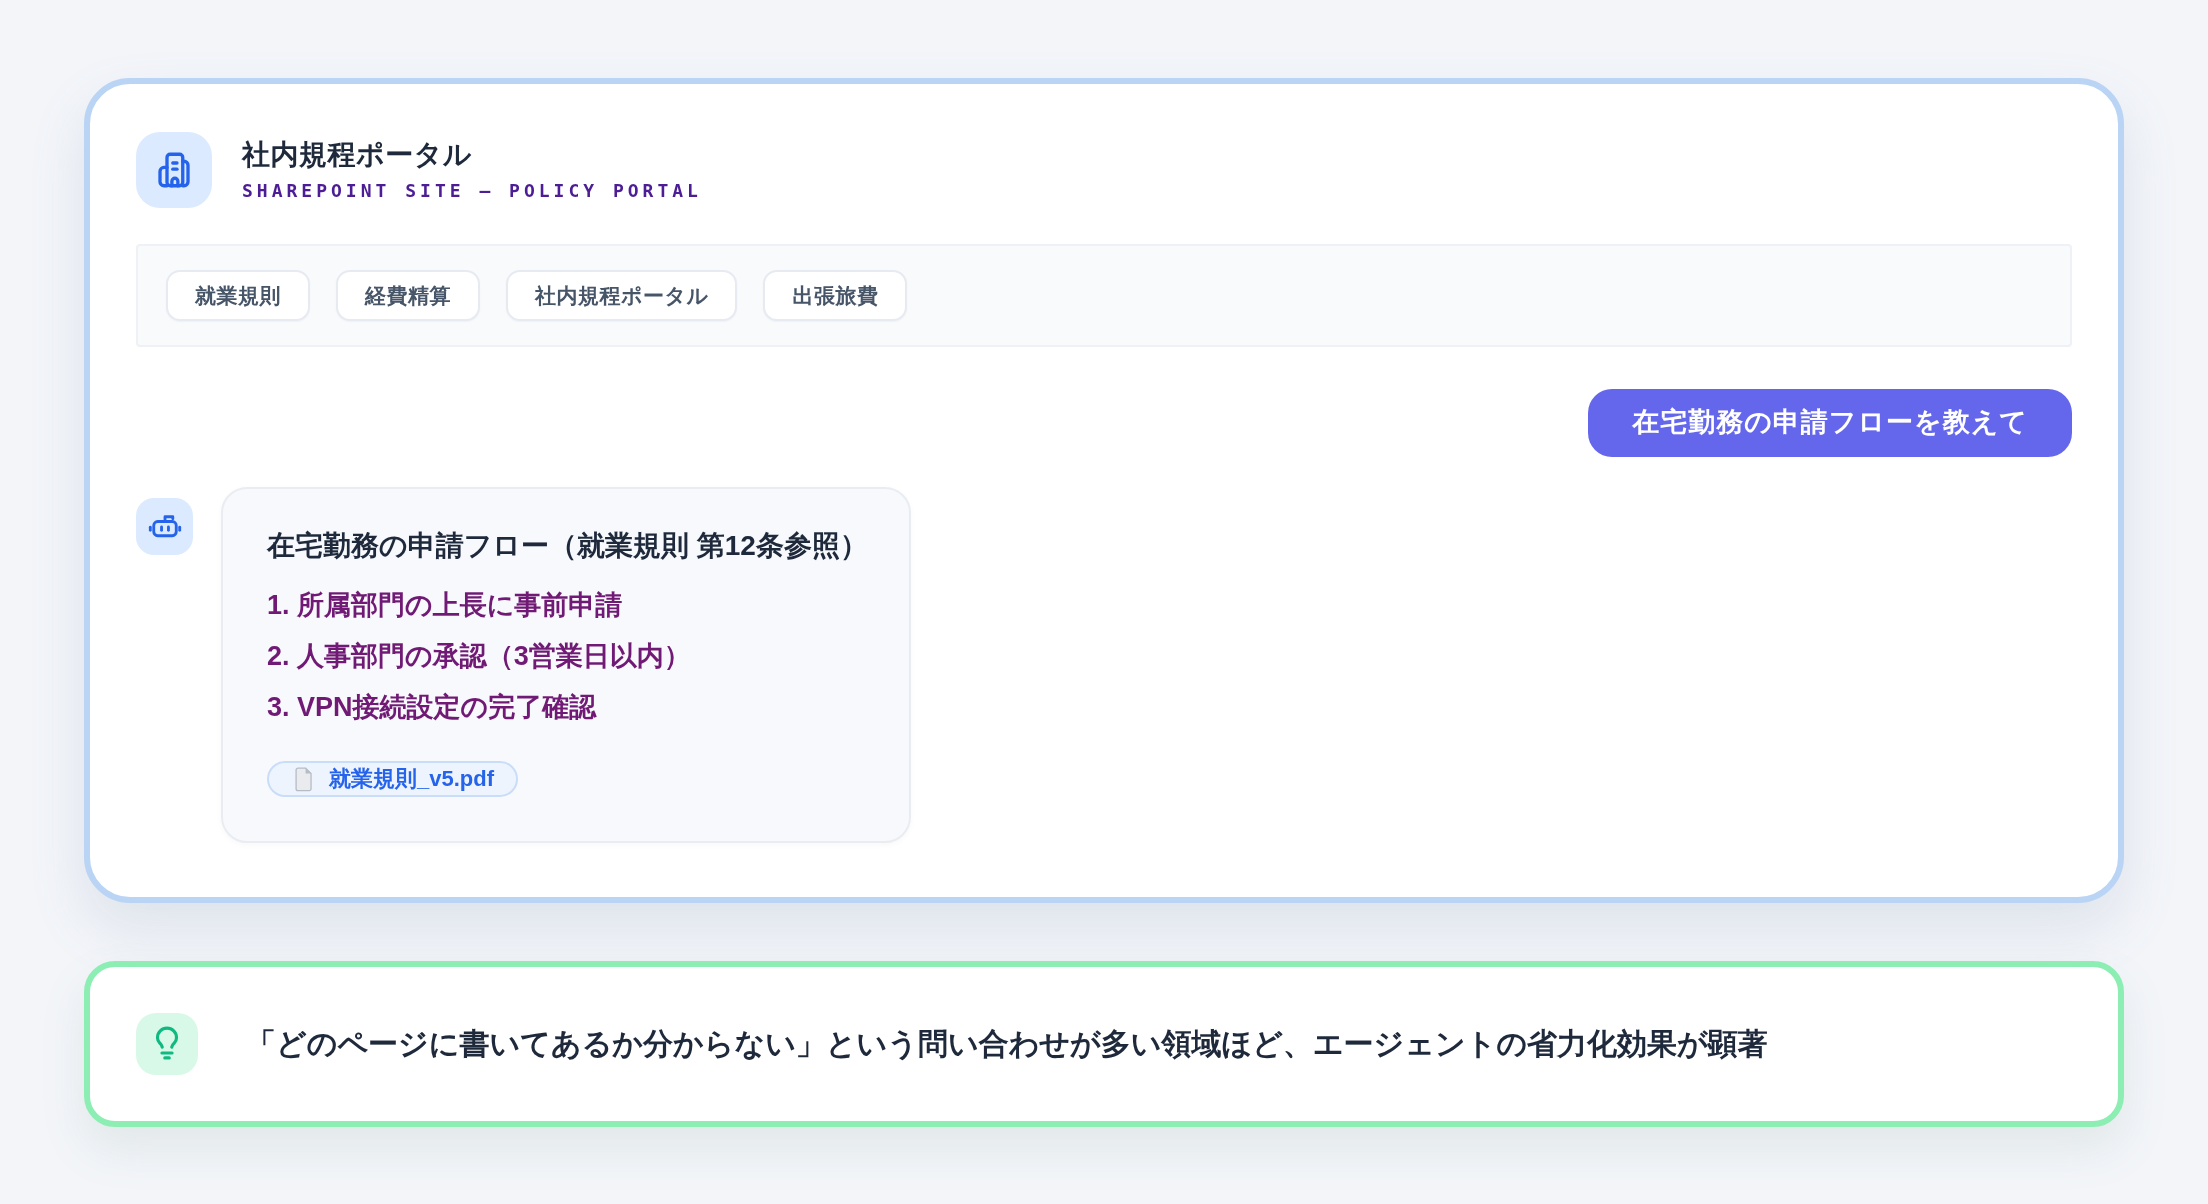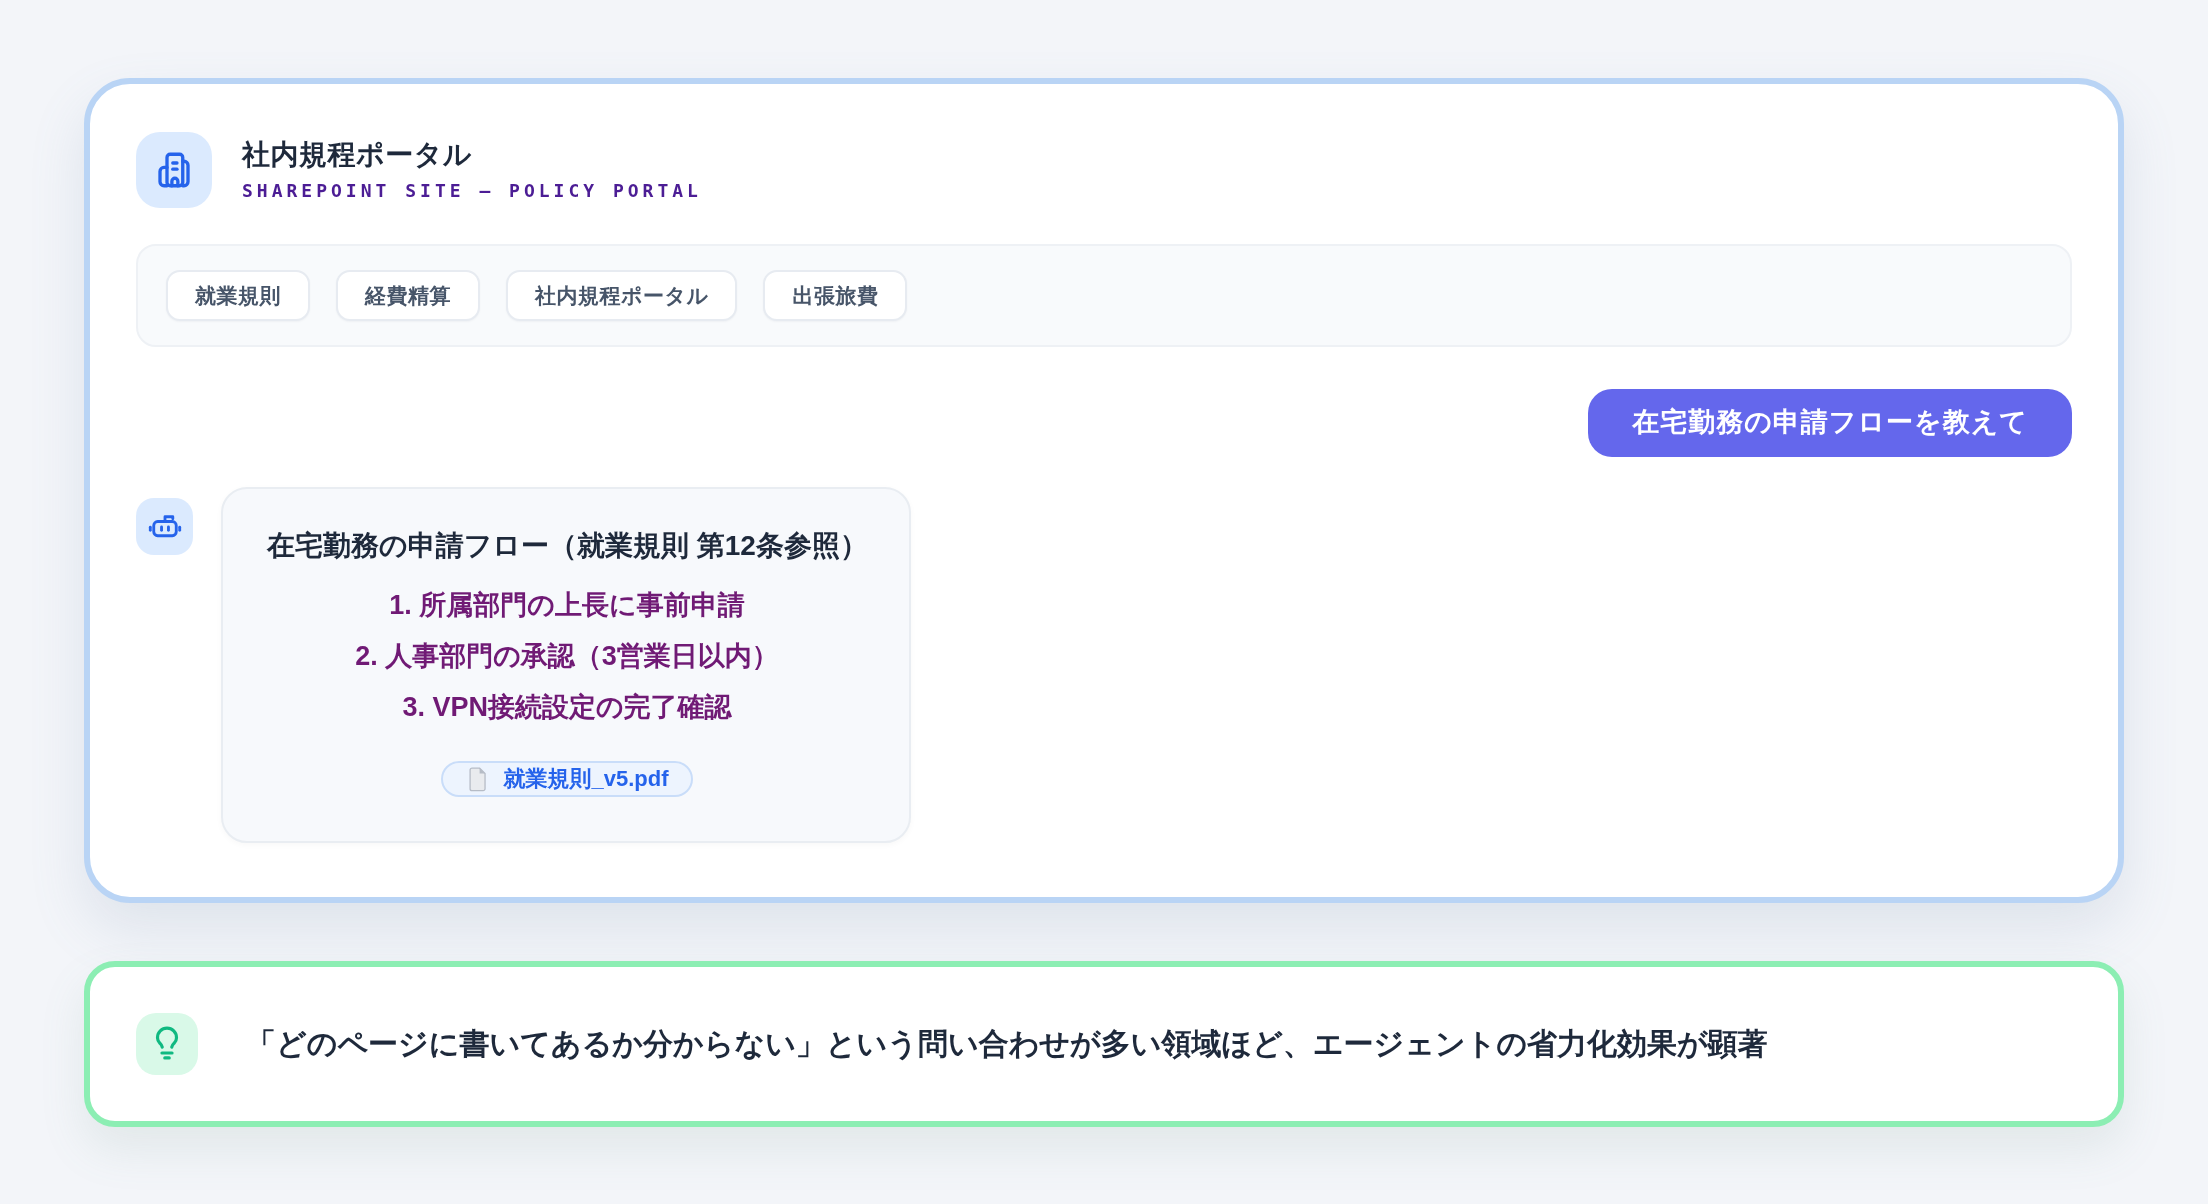--- a/index.html
+++ b/index.html
@@ -46,7 +46,7 @@
     margin-top: 36px;
     background: #f8fafc;
     border: 2px solid #eef1f5;
-    border-radius: 20px;
+    border-radius: 4px;
     padding: 24px 28px;
     display: flex; gap: 26px;
   }

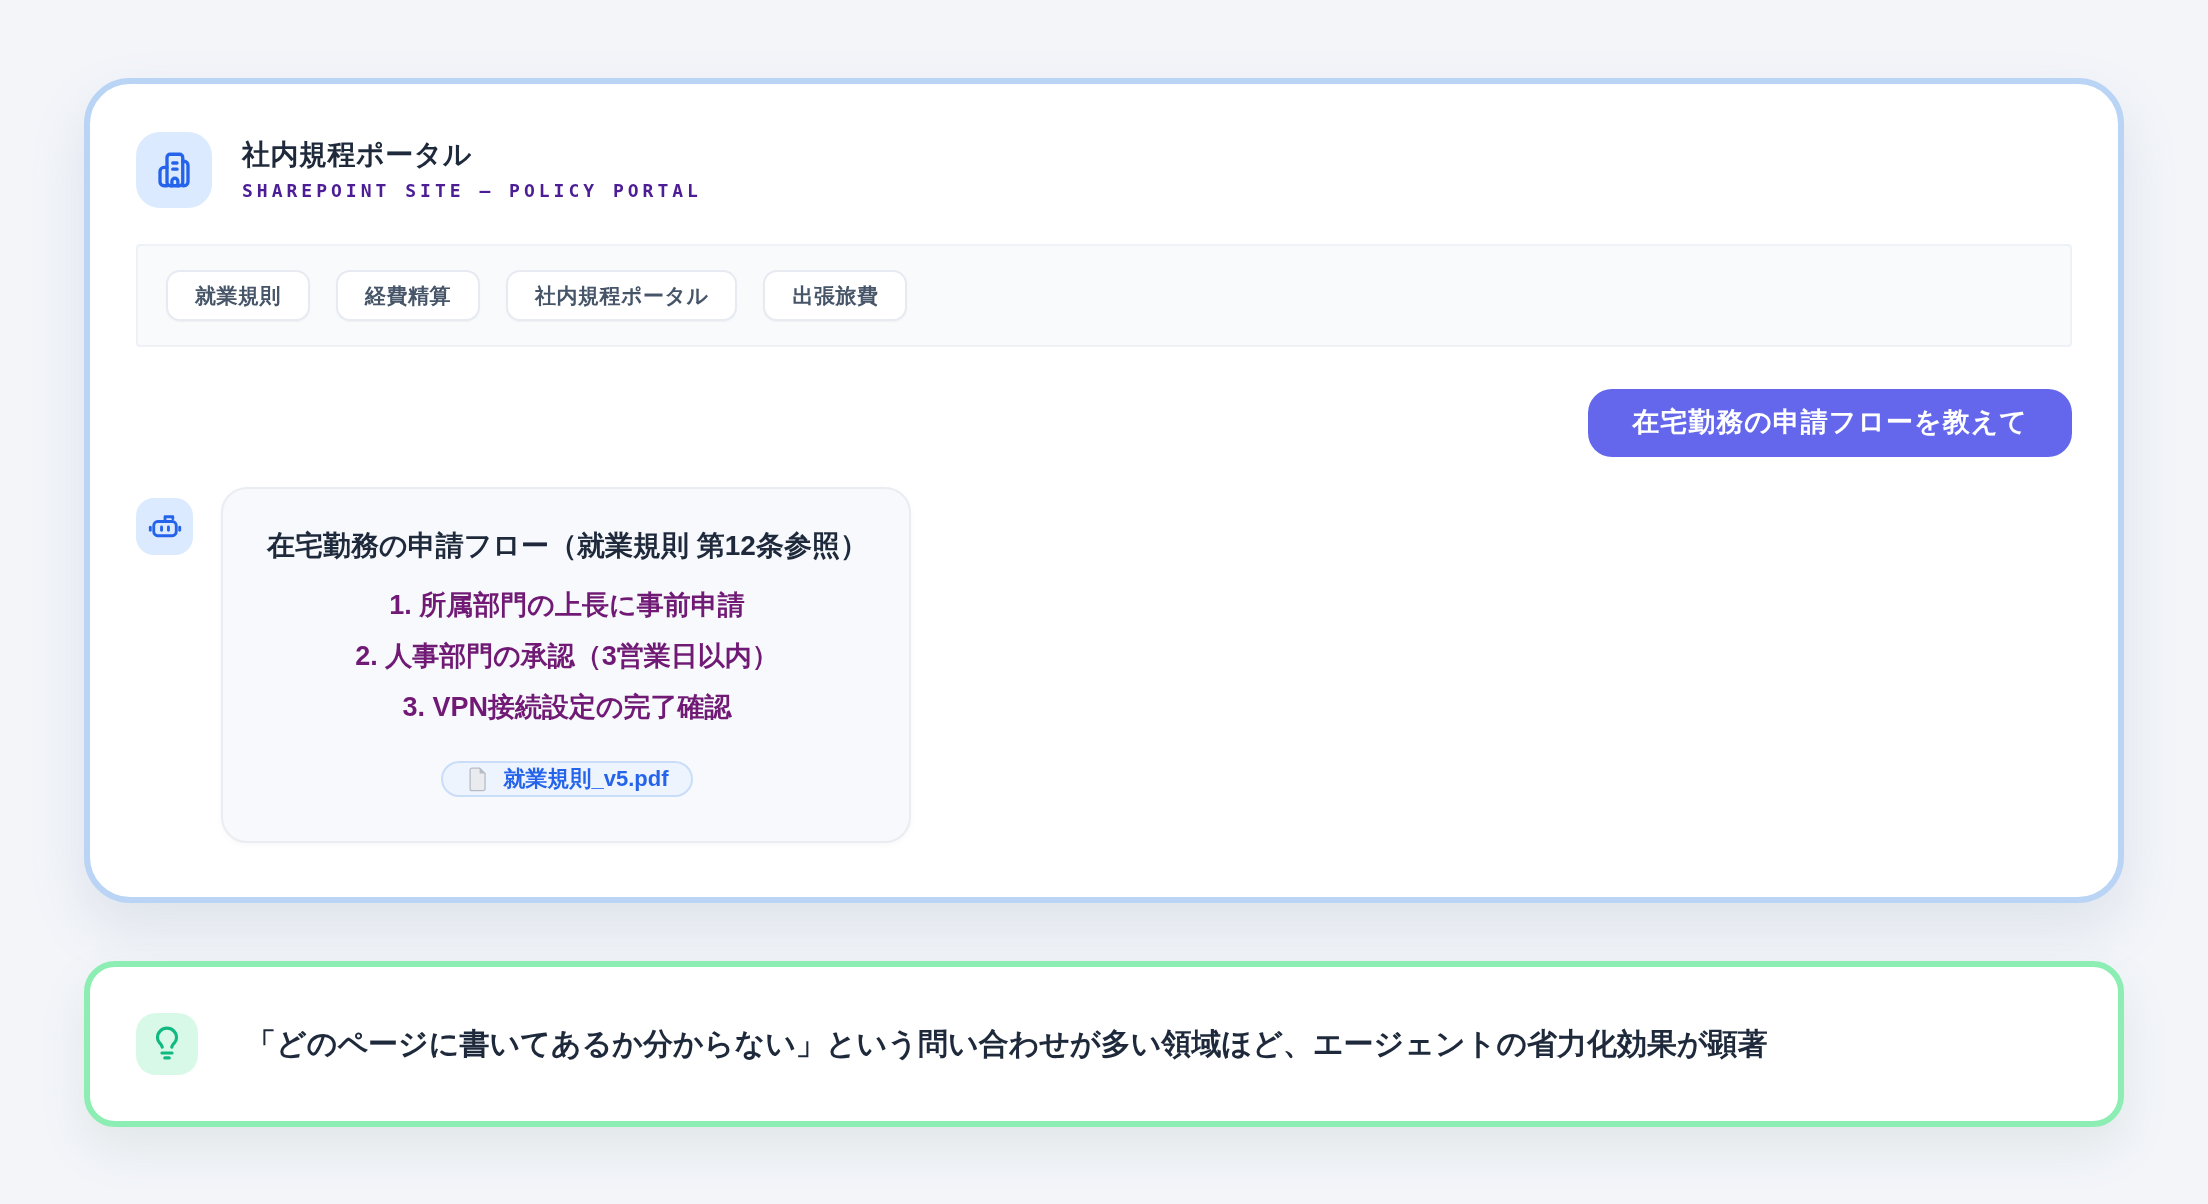--- a/index.html
+++ b/index.html
@@ -91,7 +91,6 @@
     border-radius: 26px;
     padding: 40px 42px 44px 44px;
     box-shadow: 0 2px 6px rgba(15, 23, 42, 0.03);
-    text-align: center;
   }
   .bot-title {
     font-size: 28px; font-weight: 700; color: #1e293b;

